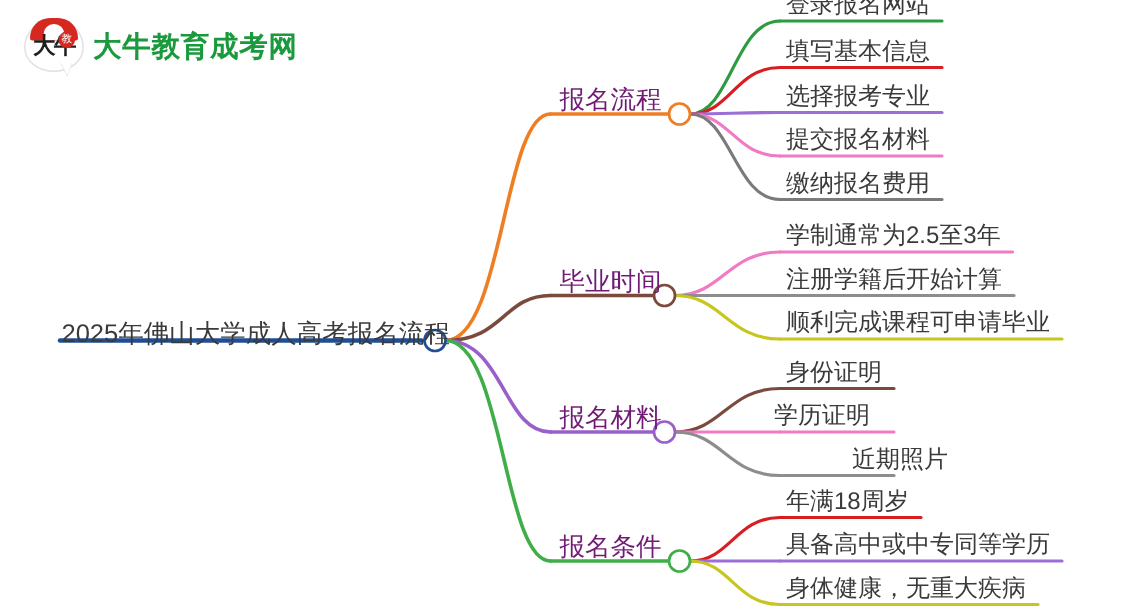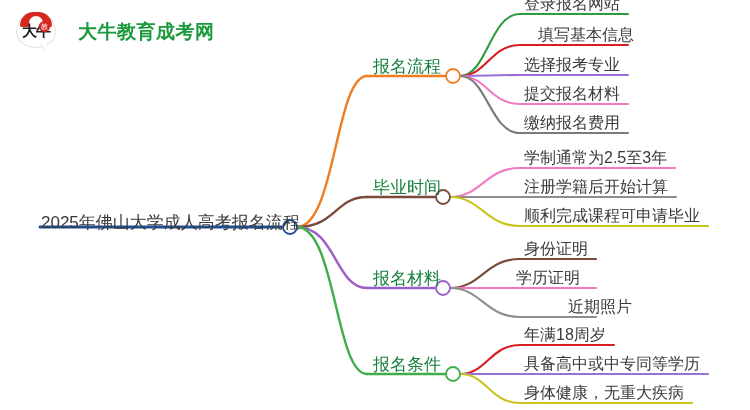--- a/index.html
+++ b/index.html
@@ -98,7 +98,7 @@
     text-align: center;
   }
   #logo-text {
-    margin-left: 20px;
+    margin-left: 4px;
   }
   #logo-title {
     font-size: 19px;

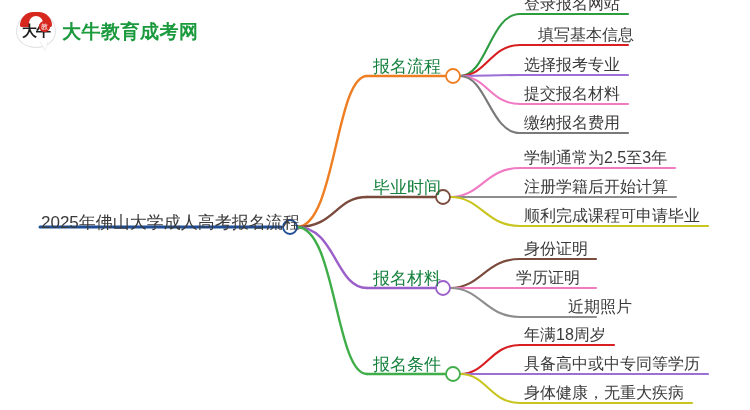--- a/index.html
+++ b/index.html
@@ -211,7 +211,7 @@
       <div class="node-label root-label" style="left: 41px; top: 213px;">2025年佛山大学成人高考报名流程</div>
       <div class="node-label " style="left: 373px; top: 57px;">报名流程</div>
       <div class="node-label leaf-label" style="left: 524px; top: -6px;">登录报名网站</div>
-      <div class="node-label leaf-label" style="left: 524px; top: 25px; margin-left: 14px;">填写基本信息</div>
+      <div class="node-label leaf-label" style="left: 524px; top: 25px;">填写基本信息</div>
       <div class="node-label leaf-label" style="left: 524px; top: 55px;">选择报考专业</div>
       <div class="node-label leaf-label" style="left: 524px; top: 84px;">提交报名材料</div>
       <div class="node-label leaf-label" style="left: 524px; top: 113px;">缴纳报名费用</div>

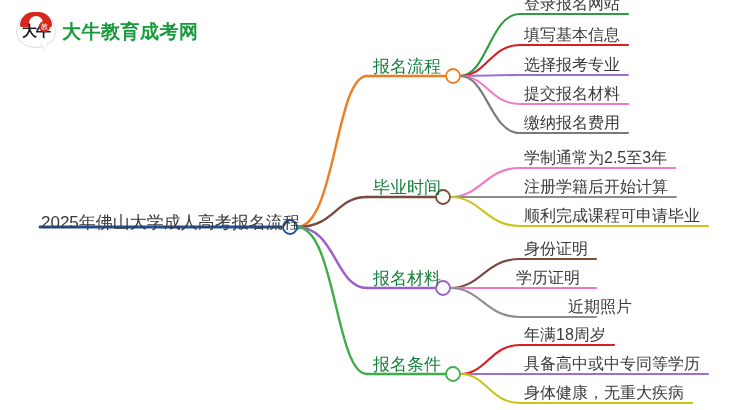--- a/index.html
+++ b/index.html
@@ -125,7 +125,7 @@
   .node-label {
     position: absolute;
     font-size: 17px;
-    color: #15803d;
+    color: #701a75;
     white-space: nowrap;
     line-height: 19px;
   }

